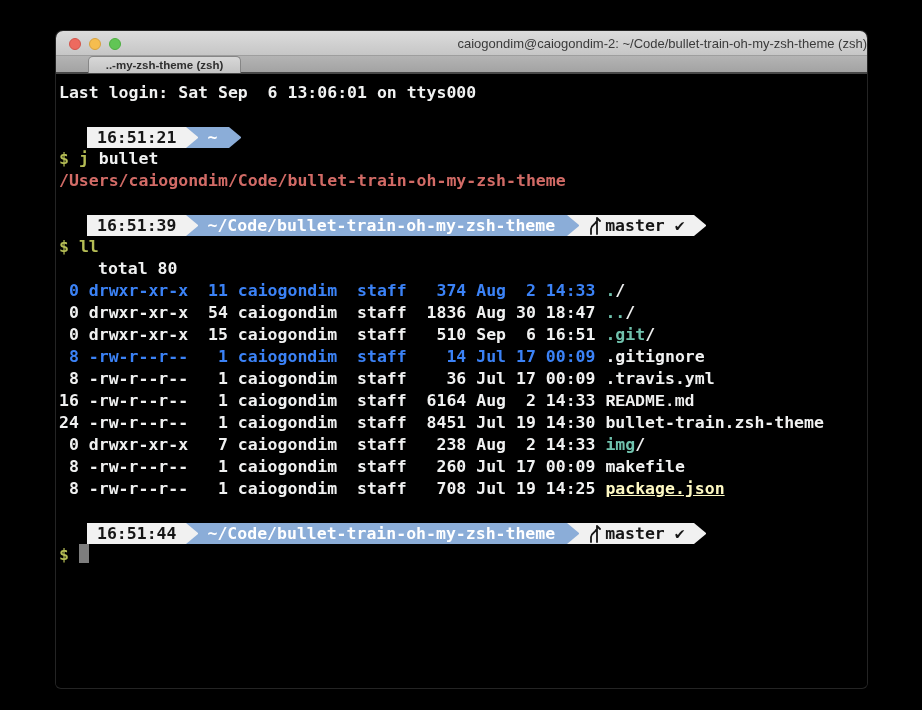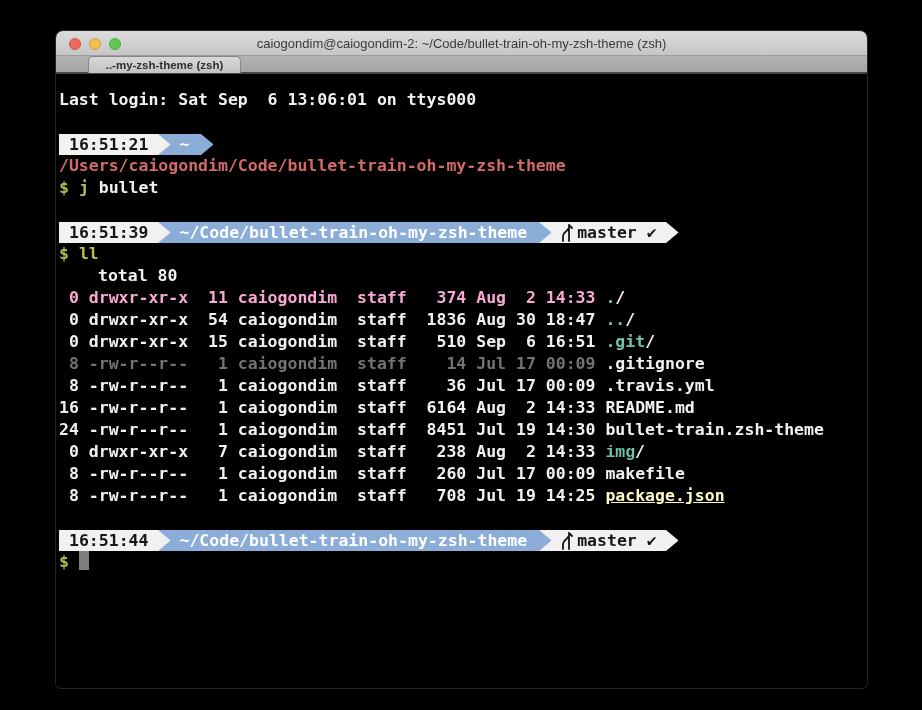--- a/index.html
+++ b/index.html
@@ -19,7 +19,7 @@
   }
   .titlebar .title {
     position:absolute; left:0; right:0; top:0; height:25px;
-    line-height:25px; text-align:center;
+    line-height:25px; text-align:right;
     font-size:13px; color:#3a3a3a;
     white-space:nowrap; overflow:hidden;
   }

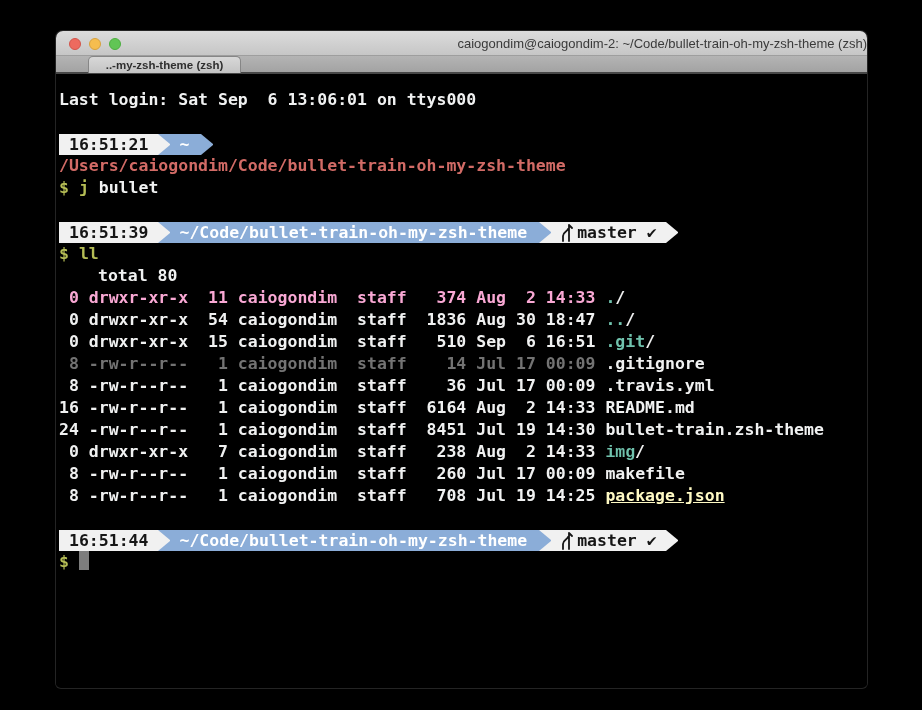--- a/index.html
+++ b/index.html
@@ -46,7 +46,7 @@
 
   .screen {
     position:relative; height:612px; background:#000;
-    padding:15px 4px 0 3px;
+    padding:8px 4px 0 3px;
     font-family:"DejaVu Sans Mono","Liberation Mono",monospace;
     font-weight:bold; font-size:16.5px; line-height:22px;
     color:#f0f1f1;

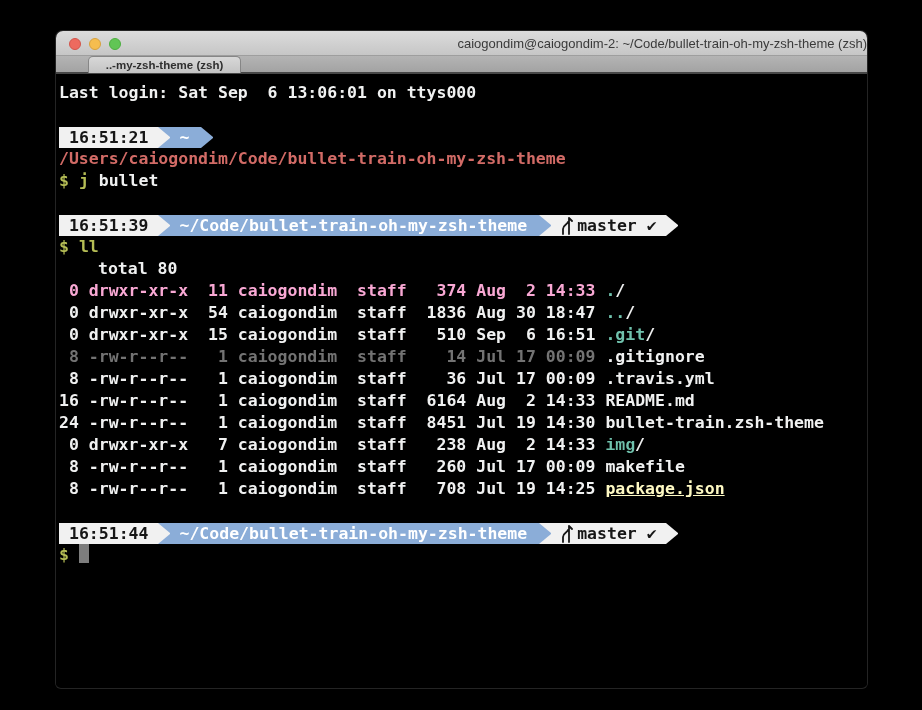--- a/index.html
+++ b/index.html
@@ -57,7 +57,7 @@
   
   .prompt { display:flex; align-items:center; height:22px; }
   .pseg { height:21px; line-height:21px; white-space:pre; }
-  .pseg.time { background:#f1f1f1; color:#161616; padding:0 10px; }
+  .pseg.time { background:#f1f1f1; color:#161616; padding:0 10px;margin-left:28px; }
   .pseg.dir  { background:#8badd8; color:#fff; padding:0 12px 0 9px; }
   .pseg.git  { background:#f1f1f1; color:#161616; padding:0 9px 0 6px;
                display:flex; align-items:center; }

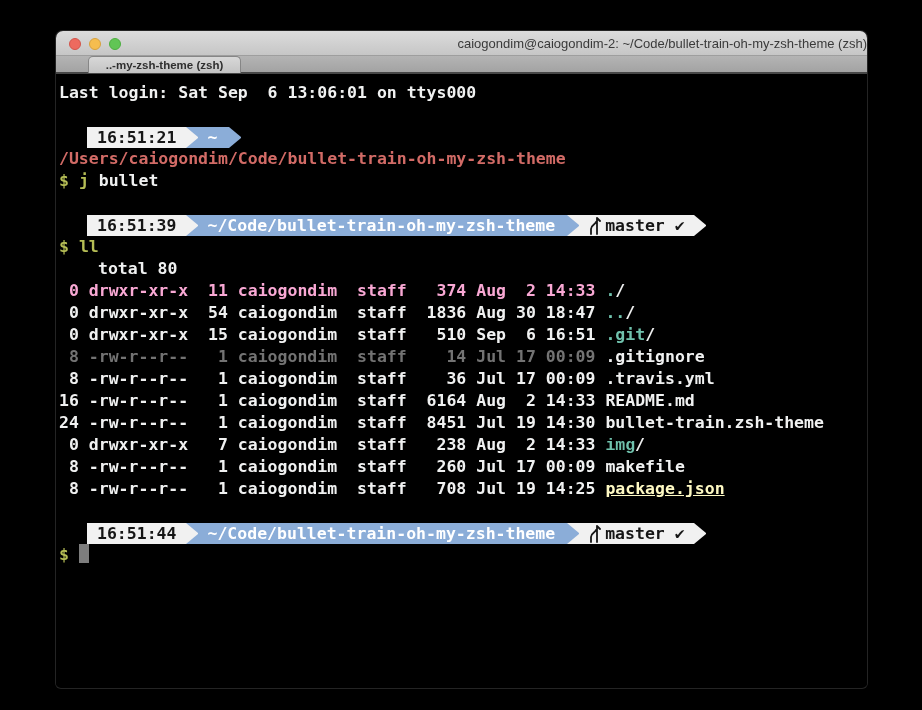--- a/index.html
+++ b/index.html
@@ -98,8 +98,8 @@
         <span class="pseg dir">~</span>
         <span class="sep b-on-k"></span>
       </div>
+      <div class="line"><span style="color: rgb(181, 189, 85);">$</span><span style="color: rgb(240, 241, 241);"> </span><span style="color: rgb(181, 189, 85);">j</span><span style="color: rgb(240, 241, 241);"> bullet</span></div>
       <div class="line"><span style="color: rgb(210, 107, 102);">/Users/caiogondim/Code/bullet-train-oh-my-zsh-theme</span></div>
-      <div class="line"><span style="color: rgb(181, 189, 85);">$</span><span style="color: rgb(240, 241, 241);"> </span><span style="color: rgb(181, 189, 85);">j</span><span style="color: rgb(240, 241, 241);"> bullet</span></div>
       <div class="line"></div>
       <div class="prompt">
         <span class="pseg time">16:51:39</span>

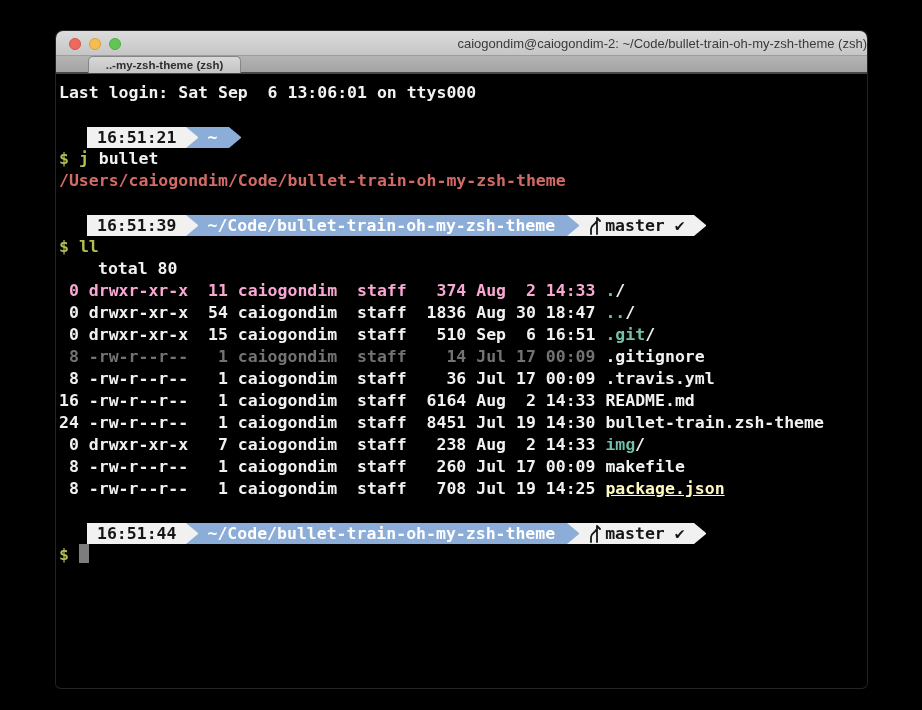--- a/index.html
+++ b/index.html
@@ -113,7 +113,7 @@
       </div>
       <div class="line"><span style="color: rgb(181, 189, 85);">$</span><span style="color: rgb(240, 241, 241);"> </span><span style="color: rgb(181, 189, 85); text-align: center;">ll</span></div>
       <div class="line"><span style="color: rgb(240, 241, 241); margin-left: 39px;">total 80</span></div>
-      <div class="line"><span style="color: #f9a8d4; margin-top: 38px;"> 0 drwxr-xr-x  11 caiogondim  staff   374 Aug  2 14:33 </span><span style="color: rgb(112, 194, 173);">.</span><span style="color: rgb(240, 241, 241);">/</span></div>
+      <div class="line"><span style="color: #3b82f6; margin-top: 38px;"> 0 drwxr-xr-x  11 caiogondim  staff   374 Aug  2 14:33 </span><span style="color: rgb(112, 194, 173);">.</span><span style="color: rgb(240, 241, 241);">/</span></div>
       <div class="line"><span style="color: rgb(240, 241, 241);"> 0 drwxr-xr-x  54 caiogondim  staff  1836 Aug 30 18:47 </span><span style="color: rgb(112, 194, 173);">..</span><span style="color: rgb(240, 241, 241);">/</span></div>
       <div class="line"><span style="color: rgb(240, 241, 241);"> 0 drwxr-xr-x  15 caiogondim  staff   510 Sep  6 16:51 </span><span style="color: rgb(112, 194, 173);">.git</span><span style="color: rgb(240, 241, 241);">/</span></div>
       <div class="line"><span style="color: #737373;"> 8 -rw-r--r--   1 caiogondim  staff    14 Jul 17 00:09 </span><span style="color: rgb(240, 241, 241);">.gitignore</span></div>

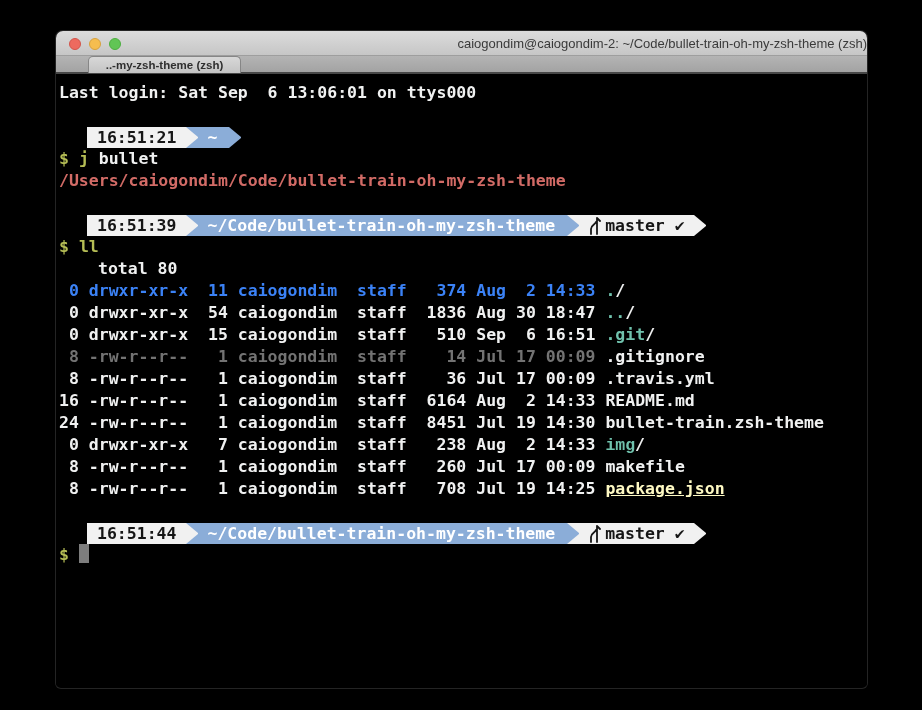--- a/index.html
+++ b/index.html
@@ -116,7 +116,7 @@
       <div class="line"><span style="color: #3b82f6; margin-top: 38px;"> 0 drwxr-xr-x  11 caiogondim  staff   374 Aug  2 14:33 </span><span style="color: rgb(112, 194, 173);">.</span><span style="color: rgb(240, 241, 241);">/</span></div>
       <div class="line"><span style="color: rgb(240, 241, 241);"> 0 drwxr-xr-x  54 caiogondim  staff  1836 Aug 30 18:47 </span><span style="color: rgb(112, 194, 173);">..</span><span style="color: rgb(240, 241, 241);">/</span></div>
       <div class="line"><span style="color: rgb(240, 241, 241);"> 0 drwxr-xr-x  15 caiogondim  staff   510 Sep  6 16:51 </span><span style="color: rgb(112, 194, 173);">.git</span><span style="color: rgb(240, 241, 241);">/</span></div>
-      <div class="line"><span style="color: #737373;"> 8 -rw-r--r--   1 caiogondim  staff    14 Jul 17 00:09 </span><span style="color: rgb(240, 241, 241);">.gitignore</span></div>
+      <div class="line"><span style="color: #3b82f6;"> 8 -rw-r--r--   1 caiogondim  staff    14 Jul 17 00:09 </span><span style="color: rgb(240, 241, 241);">.gitignore</span></div>
       <div class="line"><span style="color: rgb(240, 241, 241);"> 8 -rw-r--r--   1 caiogondim  staff    36 Jul 17 00:09 </span><span style="color: rgb(240, 241, 241);">.travis.yml</span></div>
       <div class="line"><span style="color: rgb(240, 241, 241);">16 -rw-r--r--   1 caiogondim  staff  6164 Aug  2 14:33 </span><span style="color: rgb(240, 241, 241);">README.md</span></div>
       <div class="line"><span style="color: rgb(240, 241, 241);">24 -rw-r--r--   1 caiogondim  staff  8451 Jul 19 14:30 </span><span style="color: rgb(240, 241, 241);">bullet-train.zsh-theme</span></div>

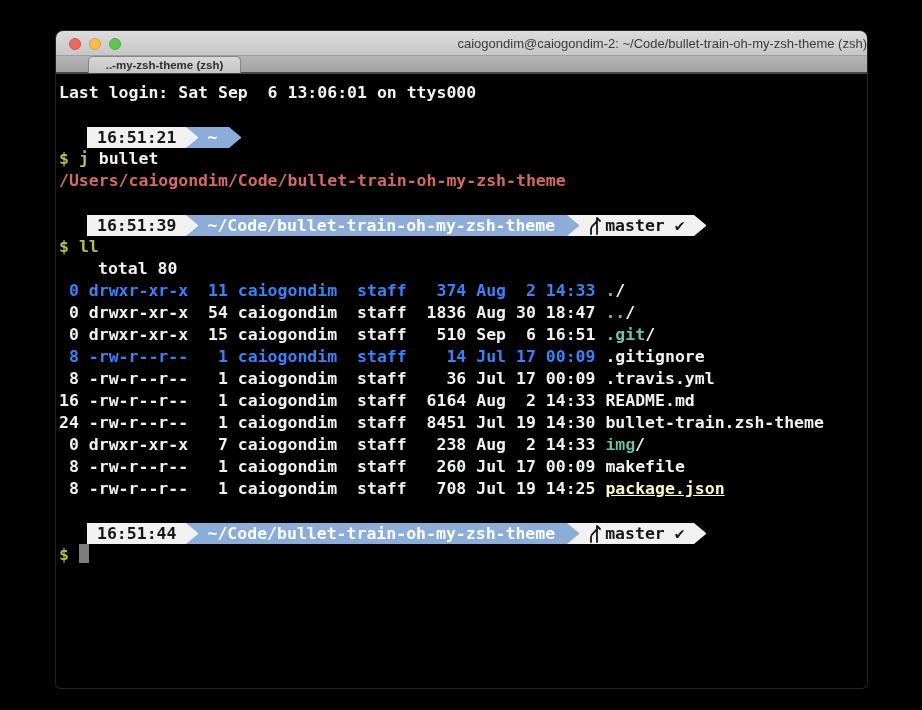--- a/index.html
+++ b/index.html
@@ -118,7 +118,7 @@
       <div class="line"><span style="color: rgb(240, 241, 241);"> 0 drwxr-xr-x  15 caiogondim  staff   510 Sep  6 16:51 </span><span style="color: rgb(112, 194, 173);">.git</span><span style="color: rgb(240, 241, 241);">/</span></div>
       <div class="line"><span style="color: #3b82f6;"> 8 -rw-r--r--   1 caiogondim  staff    14 Jul 17 00:09 </span><span style="color: rgb(240, 241, 241);">.gitignore</span></div>
       <div class="line"><span style="color: rgb(240, 241, 241);"> 8 -rw-r--r--   1 caiogondim  staff    36 Jul 17 00:09 </span><span style="color: rgb(240, 241, 241);">.travis.yml</span></div>
-      <div class="line"><span style="color: rgb(240, 241, 241);">16 -rw-r--r--   1 caiogondim  staff  6164 Aug  2 14:33 </span><span style="color: rgb(240, 241, 241);">README.md</span></div>
+      <div class="line"><span style="color: rgb(240, 241, 241);">16 -rw-r--r--   1 caiogondim  staff  6164 Aug  2 14:33 </span><span style="color: rgb(240, 241, 241); font-family: Liberation Mono, monospace;">README.md</span></div>
       <div class="line"><span style="color: rgb(240, 241, 241);">24 -rw-r--r--   1 caiogondim  staff  8451 Jul 19 14:30 </span><span style="color: rgb(240, 241, 241);">bullet-train.zsh-theme</span></div>
       <div class="line"><span style="color: rgb(240, 241, 241);"> 0 drwxr-xr-x   7 caiogondim  staff   238 Aug  2 14:33 </span><span style="color: rgb(112, 194, 173); font-family: Liberation Mono, monospace;">img</span><span style="color: rgb(240, 241, 241);">/</span></div>
       <div class="line"><span style="color: rgb(240, 241, 241);"> 8 -rw-r--r--   1 caiogondim  staff   260 Jul 17 00:09 </span><span style="color: rgb(240, 241, 241);">makefile</span></div>

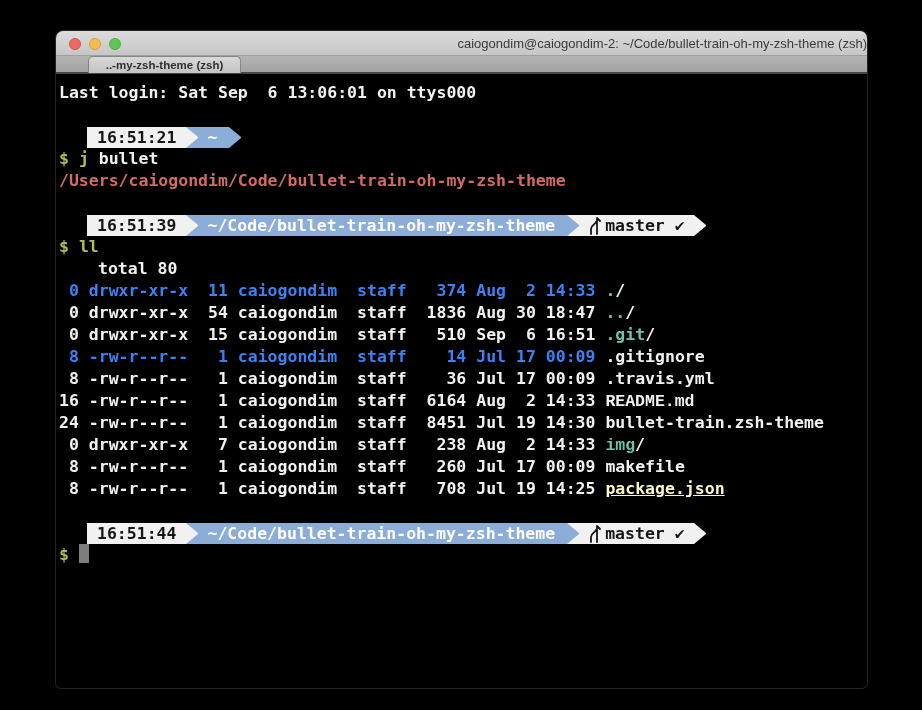--- a/index.html
+++ b/index.html
@@ -120,7 +120,7 @@
       <div class="line"><span style="color: rgb(240, 241, 241);"> 8 -rw-r--r--   1 caiogondim  staff    36 Jul 17 00:09 </span><span style="color: rgb(240, 241, 241);">.travis.yml</span></div>
       <div class="line"><span style="color: rgb(240, 241, 241);">16 -rw-r--r--   1 caiogondim  staff  6164 Aug  2 14:33 </span><span style="color: rgb(240, 241, 241); font-family: Liberation Mono, monospace;">README.md</span></div>
       <div class="line"><span style="color: rgb(240, 241, 241);">24 -rw-r--r--   1 caiogondim  staff  8451 Jul 19 14:30 </span><span style="color: rgb(240, 241, 241);">bullet-train.zsh-theme</span></div>
-      <div class="line"><span style="color: rgb(240, 241, 241);"> 0 drwxr-xr-x   7 caiogondim  staff   238 Aug  2 14:33 </span><span style="color: rgb(112, 194, 173); font-family: Liberation Mono, monospace;">img</span><span style="color: rgb(240, 241, 241);">/</span></div>
+      <div class="line"><span style="color: rgb(240, 241, 241);"> 0 drwxr-xr-x   7 caiogondim  staff   238 Aug  2 14:33 </span><span style="color: rgb(112, 194, 173);">img</span><span style="color: rgb(240, 241, 241);">/</span></div>
       <div class="line"><span style="color: rgb(240, 241, 241);"> 8 -rw-r--r--   1 caiogondim  staff   260 Jul 17 00:09 </span><span style="color: rgb(240, 241, 241);">makefile</span></div>
       <div class="line"><span style="color: rgb(240, 241, 241);"> 8 -rw-r--r--   1 caiogondim  staff   708 Jul 19 14:25 </span><span style="color: #fef9c3; text-decoration: underline;">package.json</span></div>
       <div class="line"></div>

